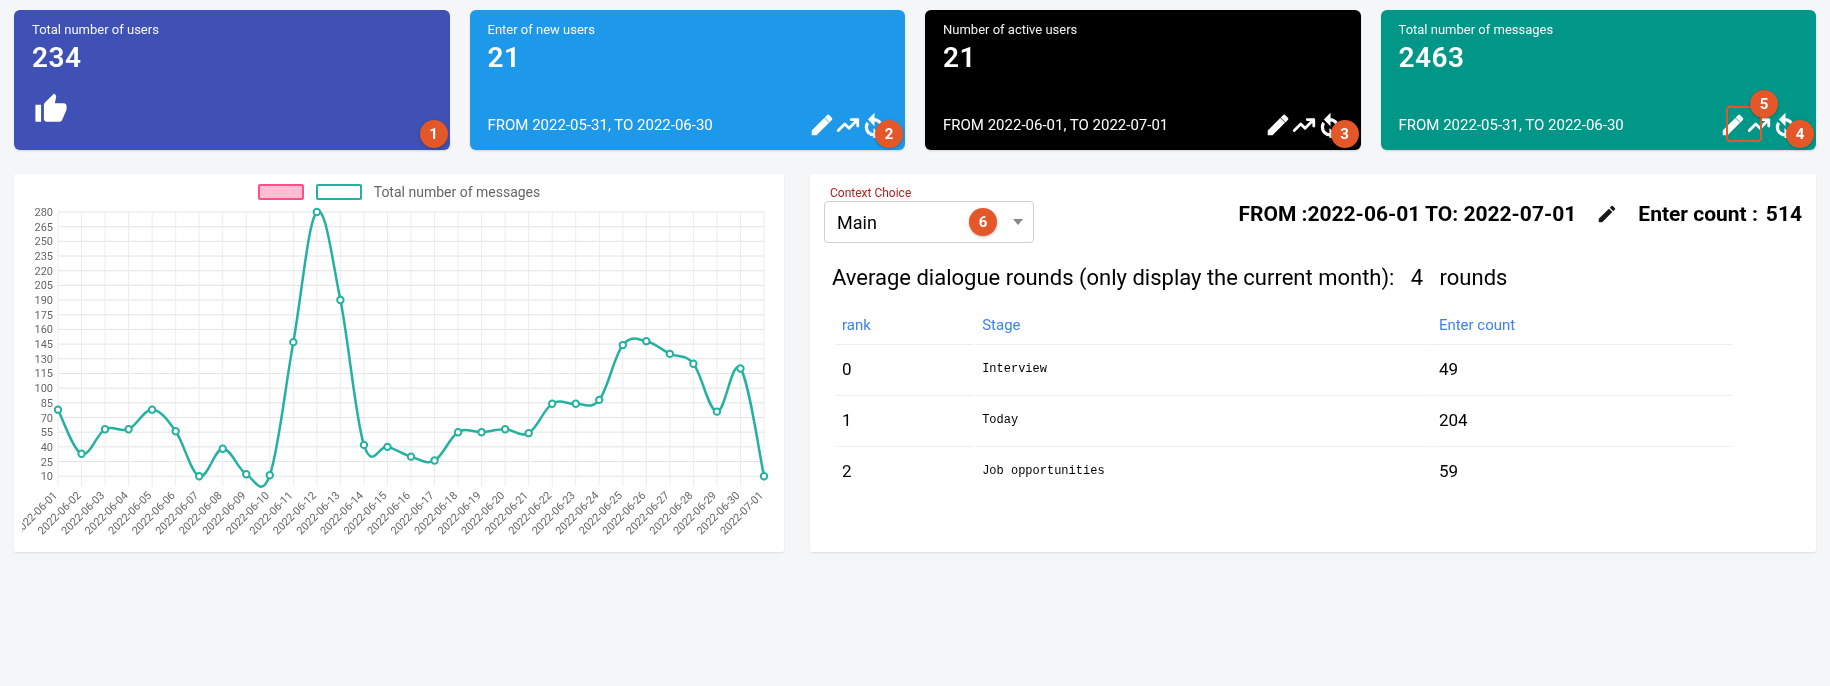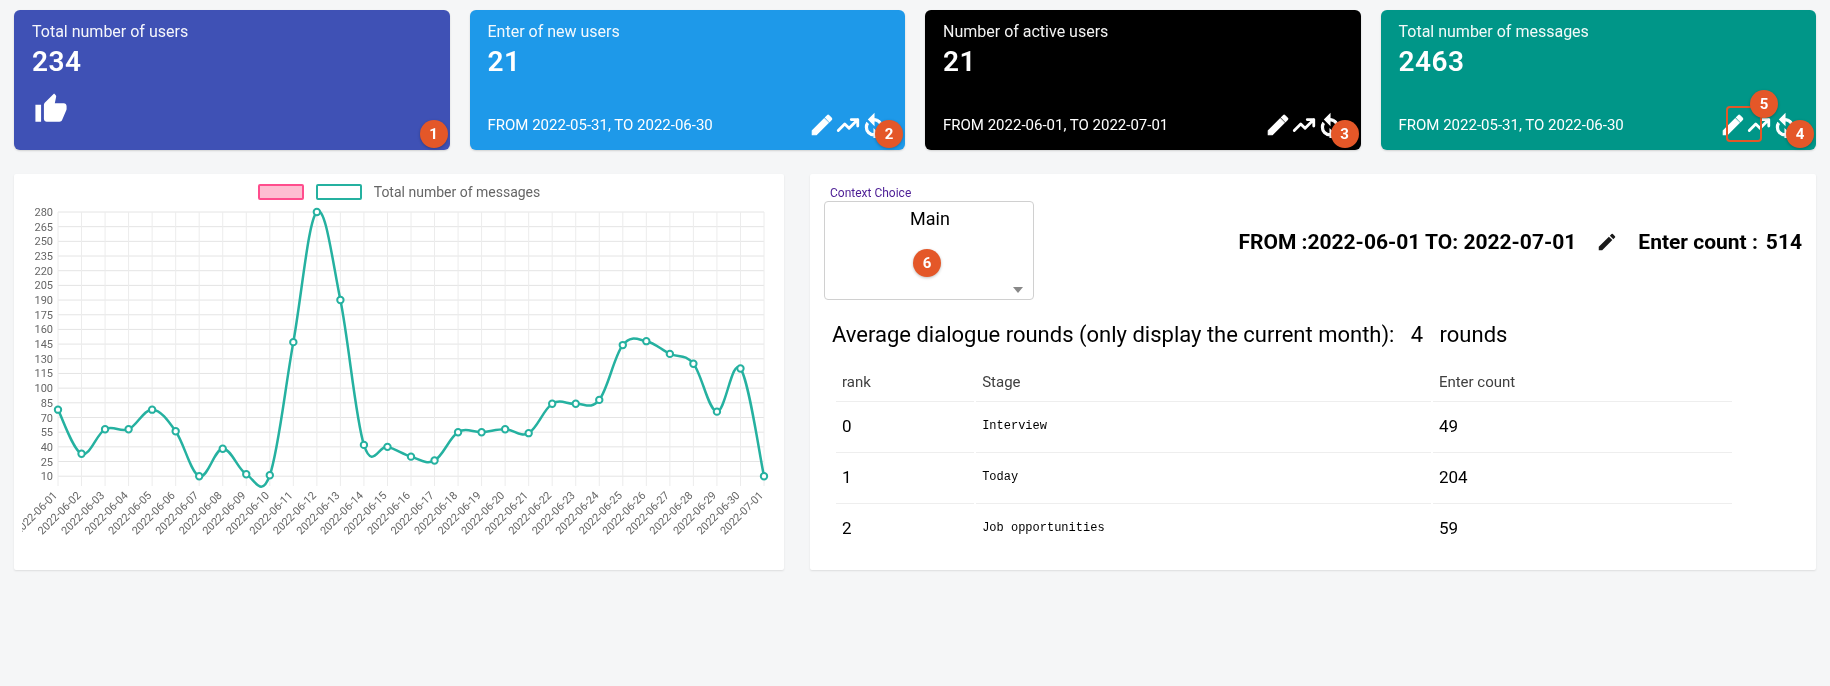--- a/index.html
+++ b/index.html
@@ -22,7 +22,7 @@
   .c2 { background: #1e99e9; }
   .c3 { background: #000000; }
   .c4 { background: #009688; }
-  .ttl { font-size: 16px; opacity:.95; margin-bottom:4px;}
+  .ttl { font-size: 13px; opacity:.95; margin-bottom:4px;}
   .val { font-size: 28px; font-weight:600; letter-spacing:.5px;}
   .meta-row { position:absolute; bottom:12px; left:18px; right:18px;
               display:flex; align-items:center; font-size:15px; }

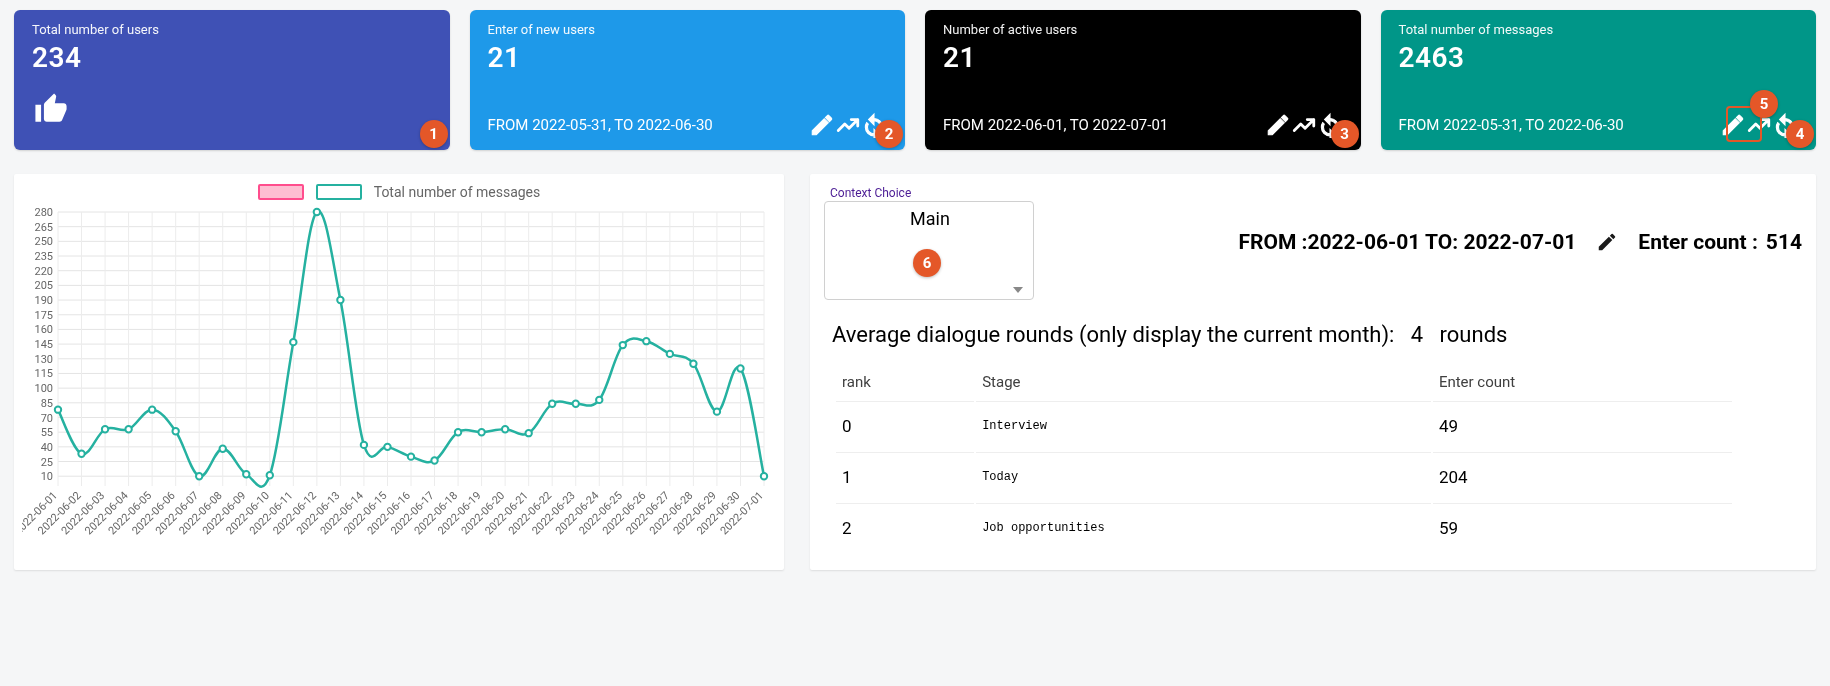--- a/index.html
+++ b/index.html
@@ -47,7 +47,7 @@
   .chart text.xtick{font-size:11px;fill:#666;text-anchor:end;}
   .panel { flex:1; background:#fff; padding:10px 14px 16px;
            box-shadow:0 1px 2px rgba(0,0,0,.1); border-radius:2px; position:relative;}
-  .ctx-lbl { color:#4c1d95; font-size:12px; margin:2px 0 0 6px;}
+  .ctx-lbl { color:#b91c1c; font-size:12px; margin:2px 0 0 6px;}
   .ctx-sel { display:flex; align-items:center; gap:10px; border:1px solid #d0d0d0;
              border-radius:4px; width:210px; padding:6px 10px 6px 12px; margin-top:1px; font-size:18px;
              cursor:pointer; position:relative;flex-direction:column;}

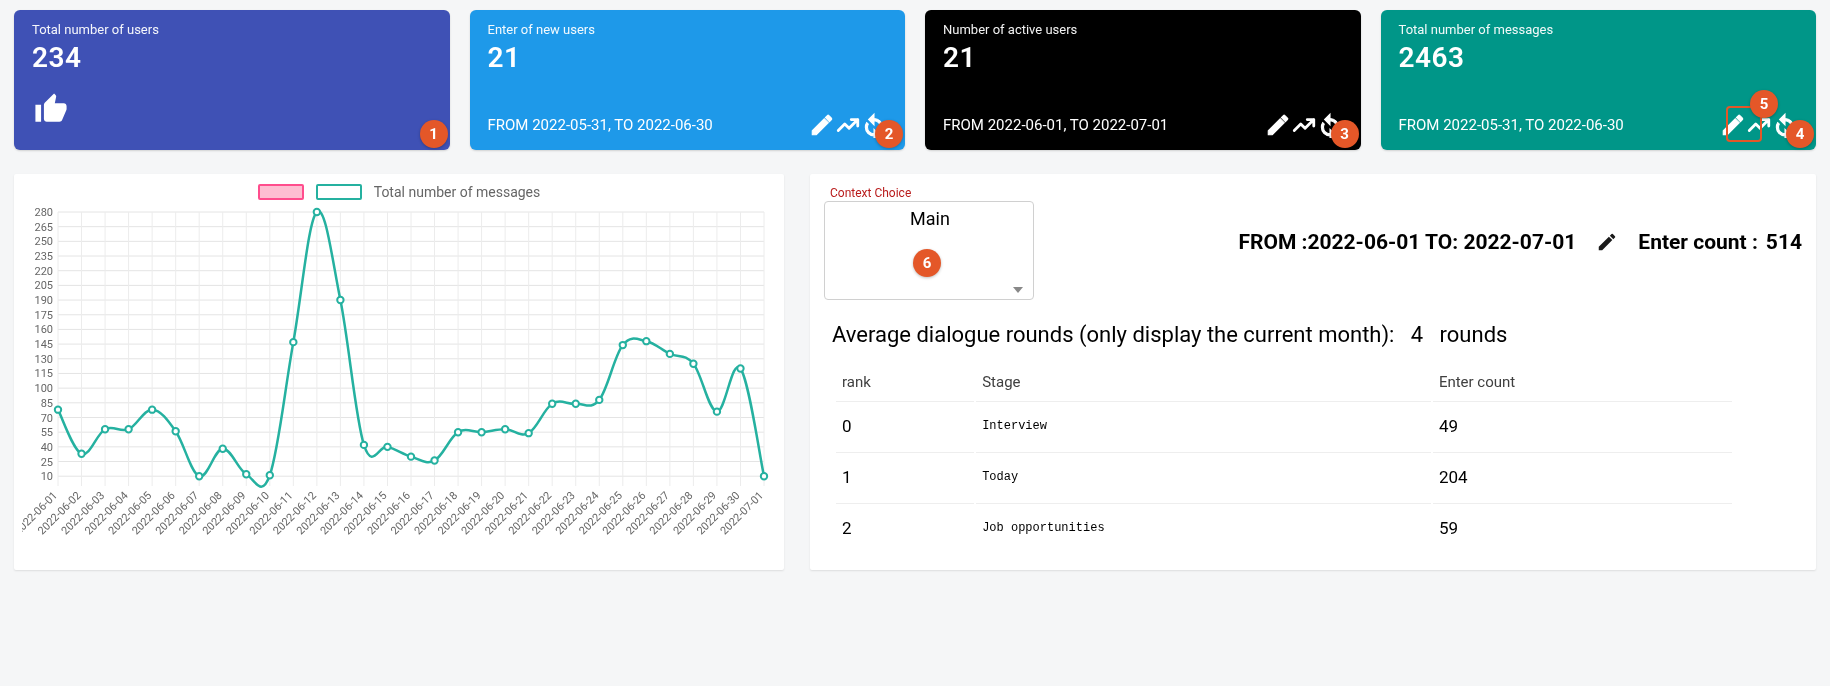--- a/index.html
+++ b/index.html
@@ -50,7 +50,7 @@
   .ctx-lbl { color:#b91c1c; font-size:12px; margin:2px 0 0 6px;}
   .ctx-sel { display:flex; align-items:center; gap:10px; border:1px solid #d0d0d0;
              border-radius:4px; width:210px; padding:6px 10px 6px 12px; margin-top:1px; font-size:18px;
-             cursor:pointer; position:relative;flex-direction:column;}
+             cursor:pointer; position:relative;}
   .ctx-caret{width:0;height:0;border-left:5px solid transparent;border-right:5px solid transparent;
              border-top:6px solid #888;margin-left:auto;}
   .hdr-row { display:flex; align-items:center; gap:20px;}

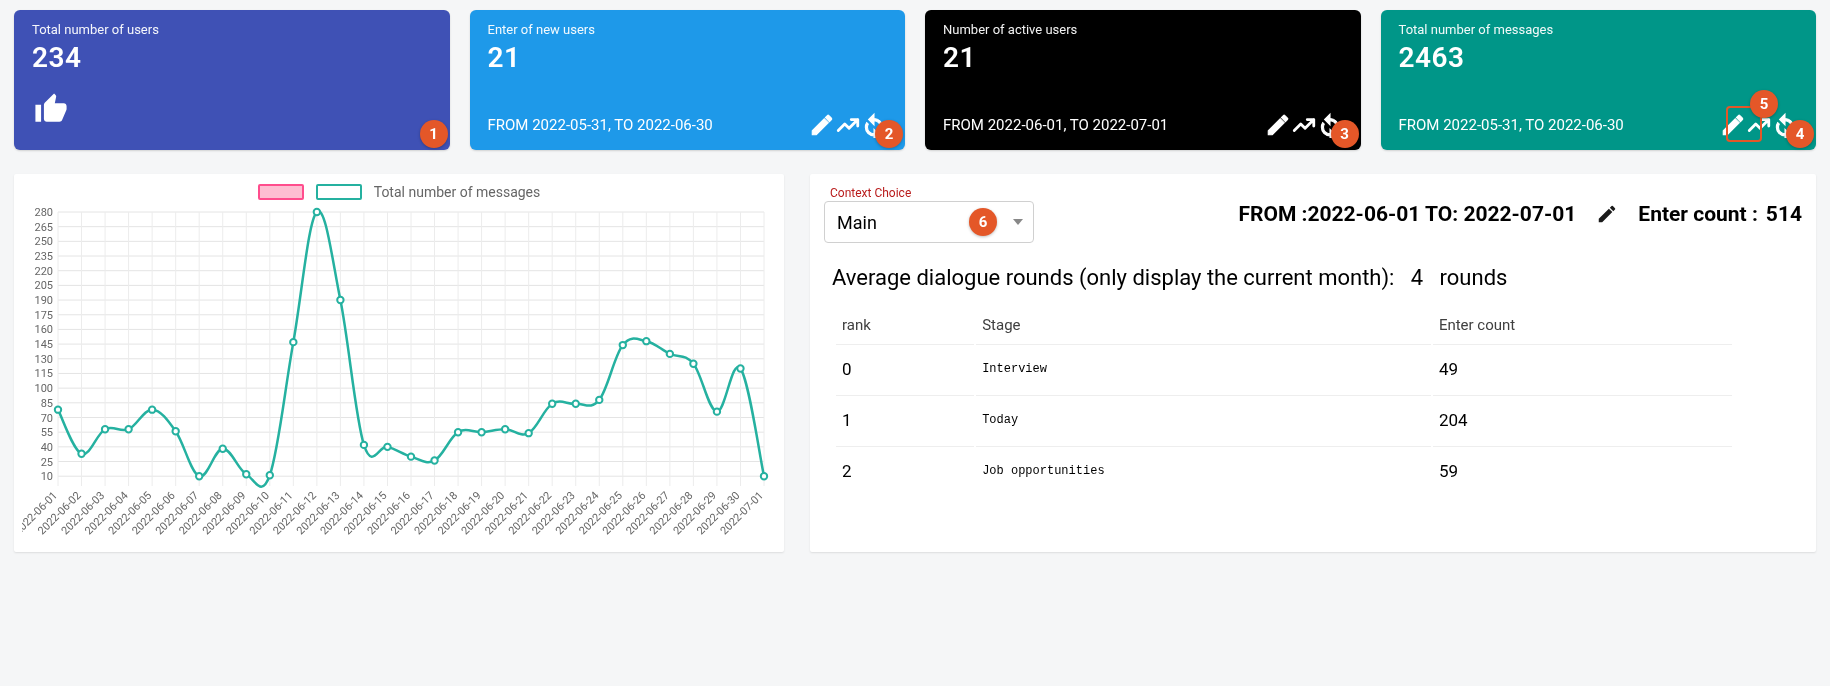--- a/index.html
+++ b/index.html
@@ -57,7 +57,7 @@
   .hdr-txt { font-size:21px; font-weight:700;text-align:center; }
   .avg { font-size:22px; margin:22px 8px 16px;}
   .tbl { width:92%; margin-left:10px;}
-  .tbl th { text-align:left; color:#404040; font-weight:400; font-size:15px; padding:8px 6px;}
+  .tbl th { text-align:left; color:#3b82f6; font-weight:400; font-size:15px; padding:8px 6px;}
   .tbl td { padding:14px 6px; font-size:17px; border-top:1px solid #eee;}
   .tbl td.stage { font-family:"Courier New",monospace; font-size:12px;}
   .pen { width:22px; height:22px; fill:#1b1b1b; cursor:pointer;}

